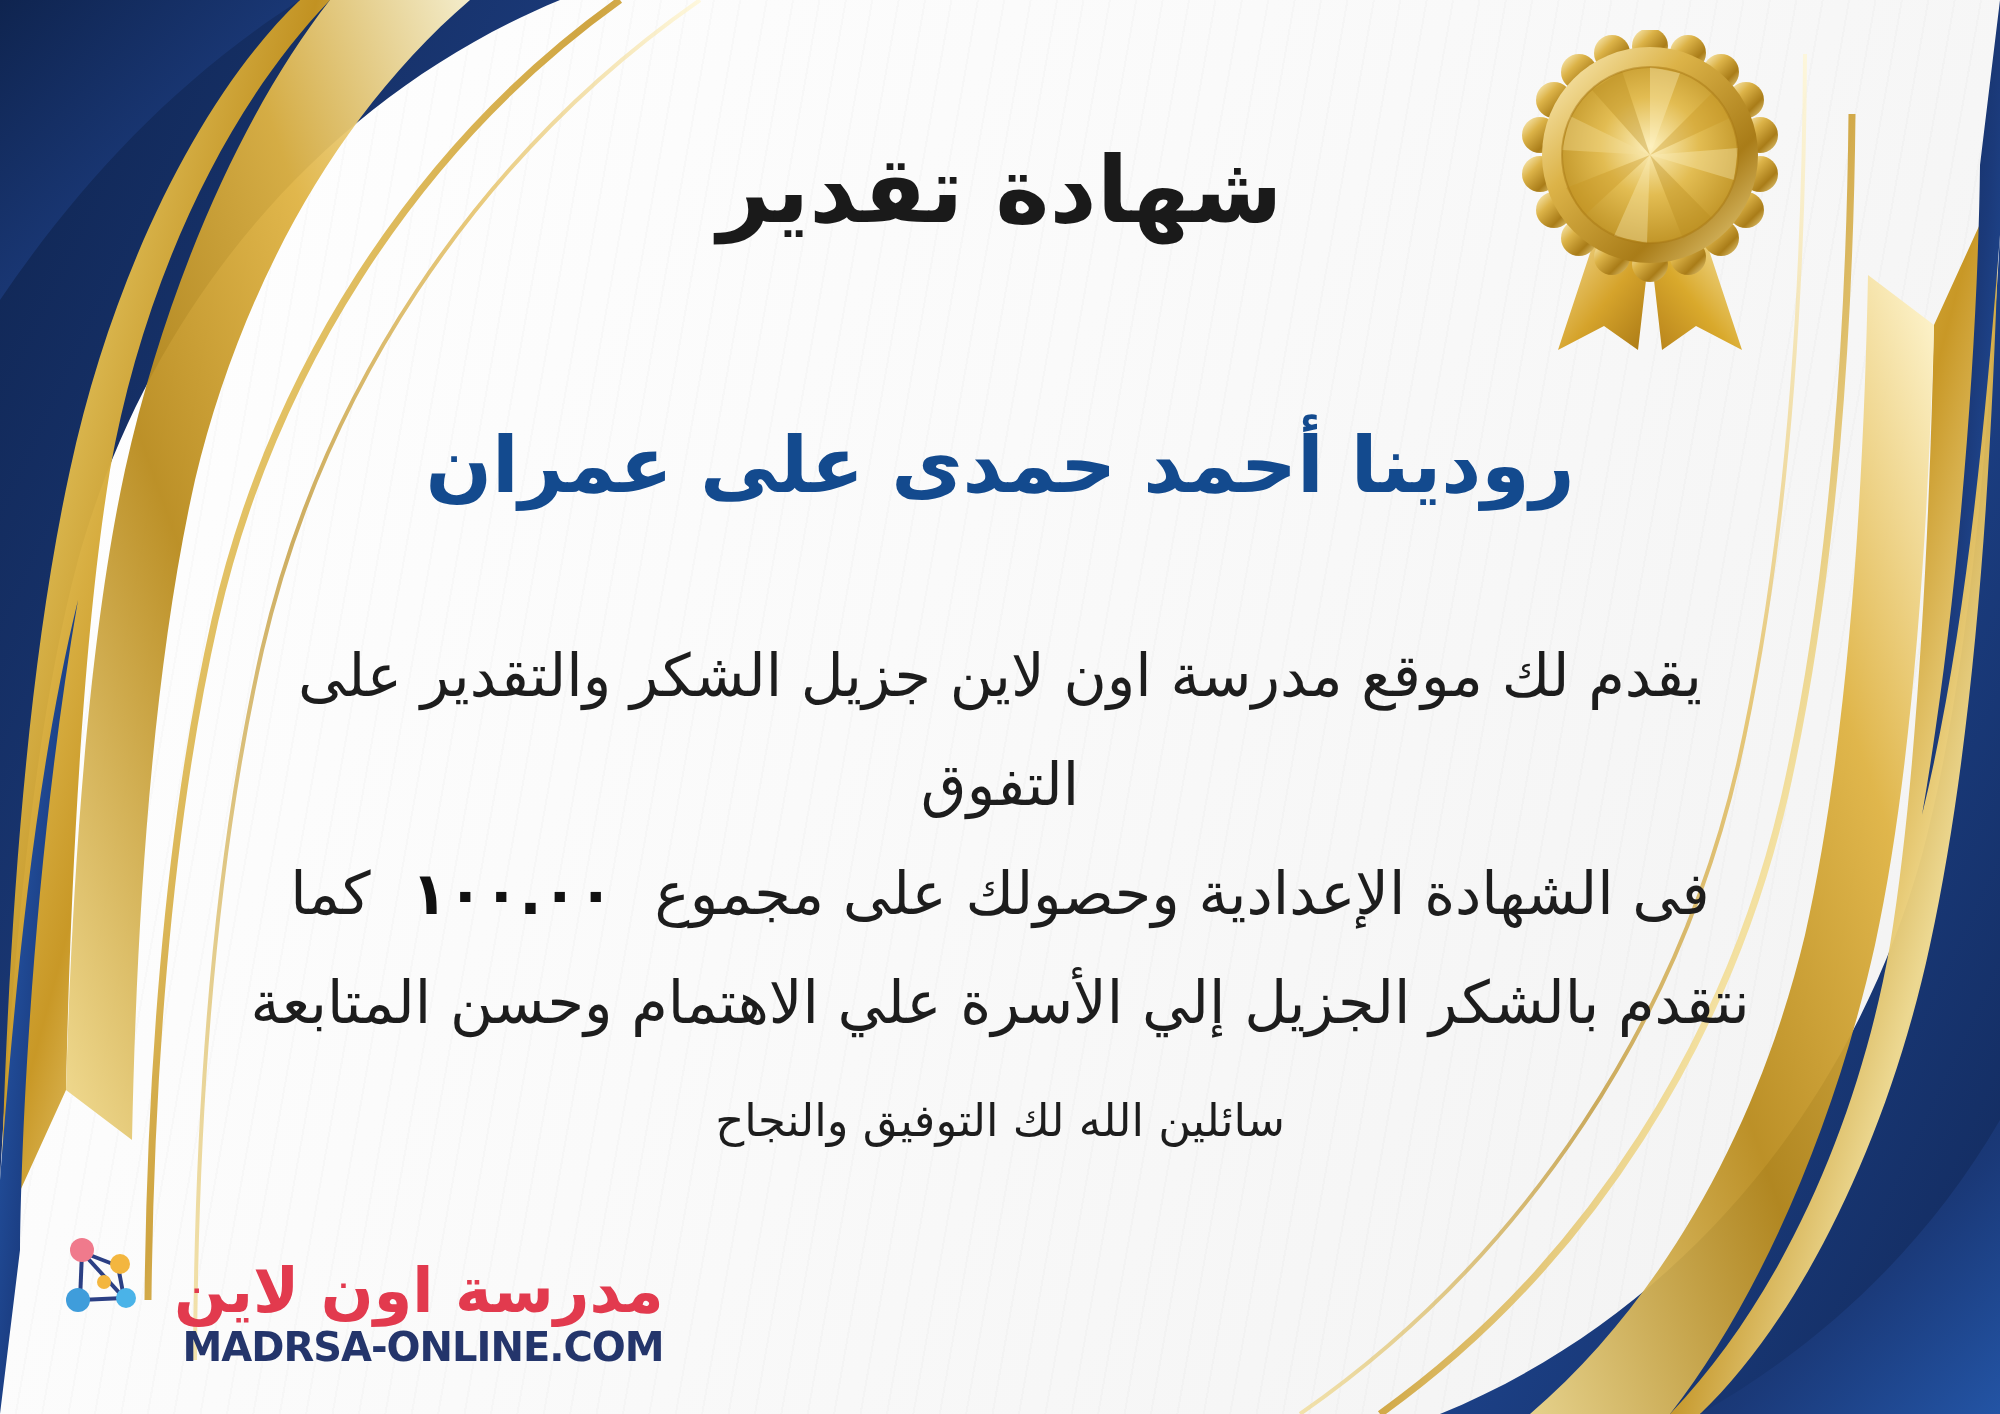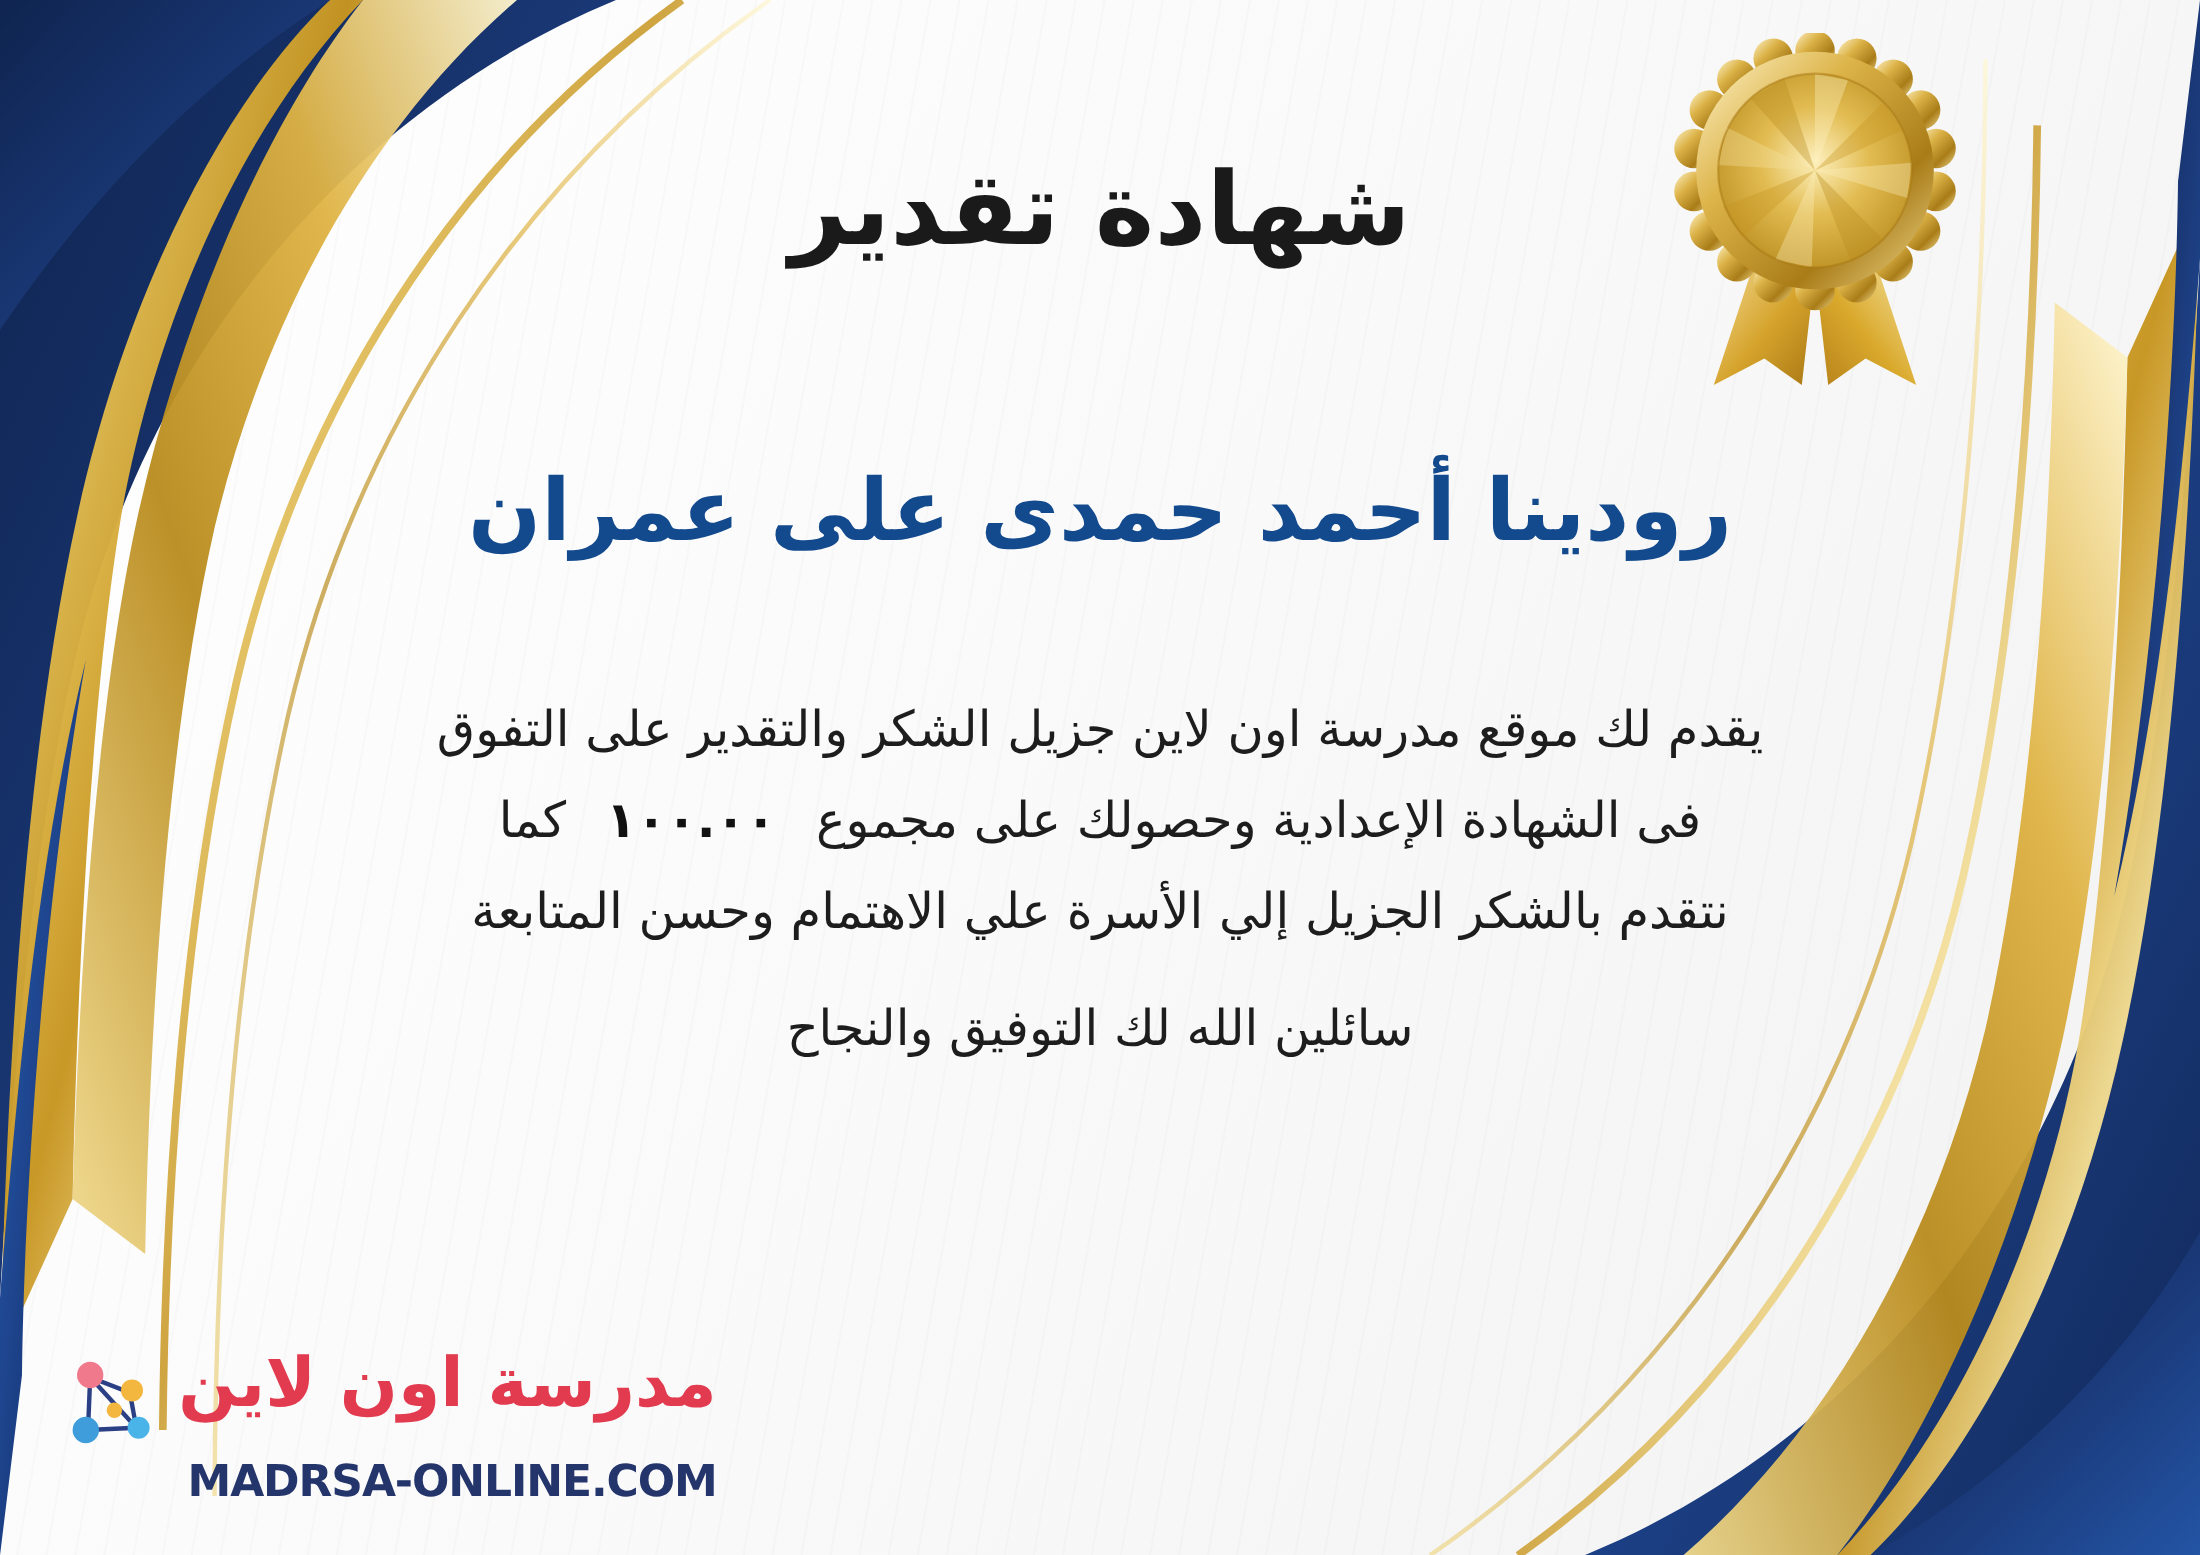--- a/index.html
+++ b/index.html
@@ -88,7 +88,7 @@
   .body-text {
     margin-top: 110px;
     width: 1560px;
-    font-size: 45px;
+    font-size: 59px;
     color: #1d1d1d;
     line-height: 1.85;
     direction: rtl;

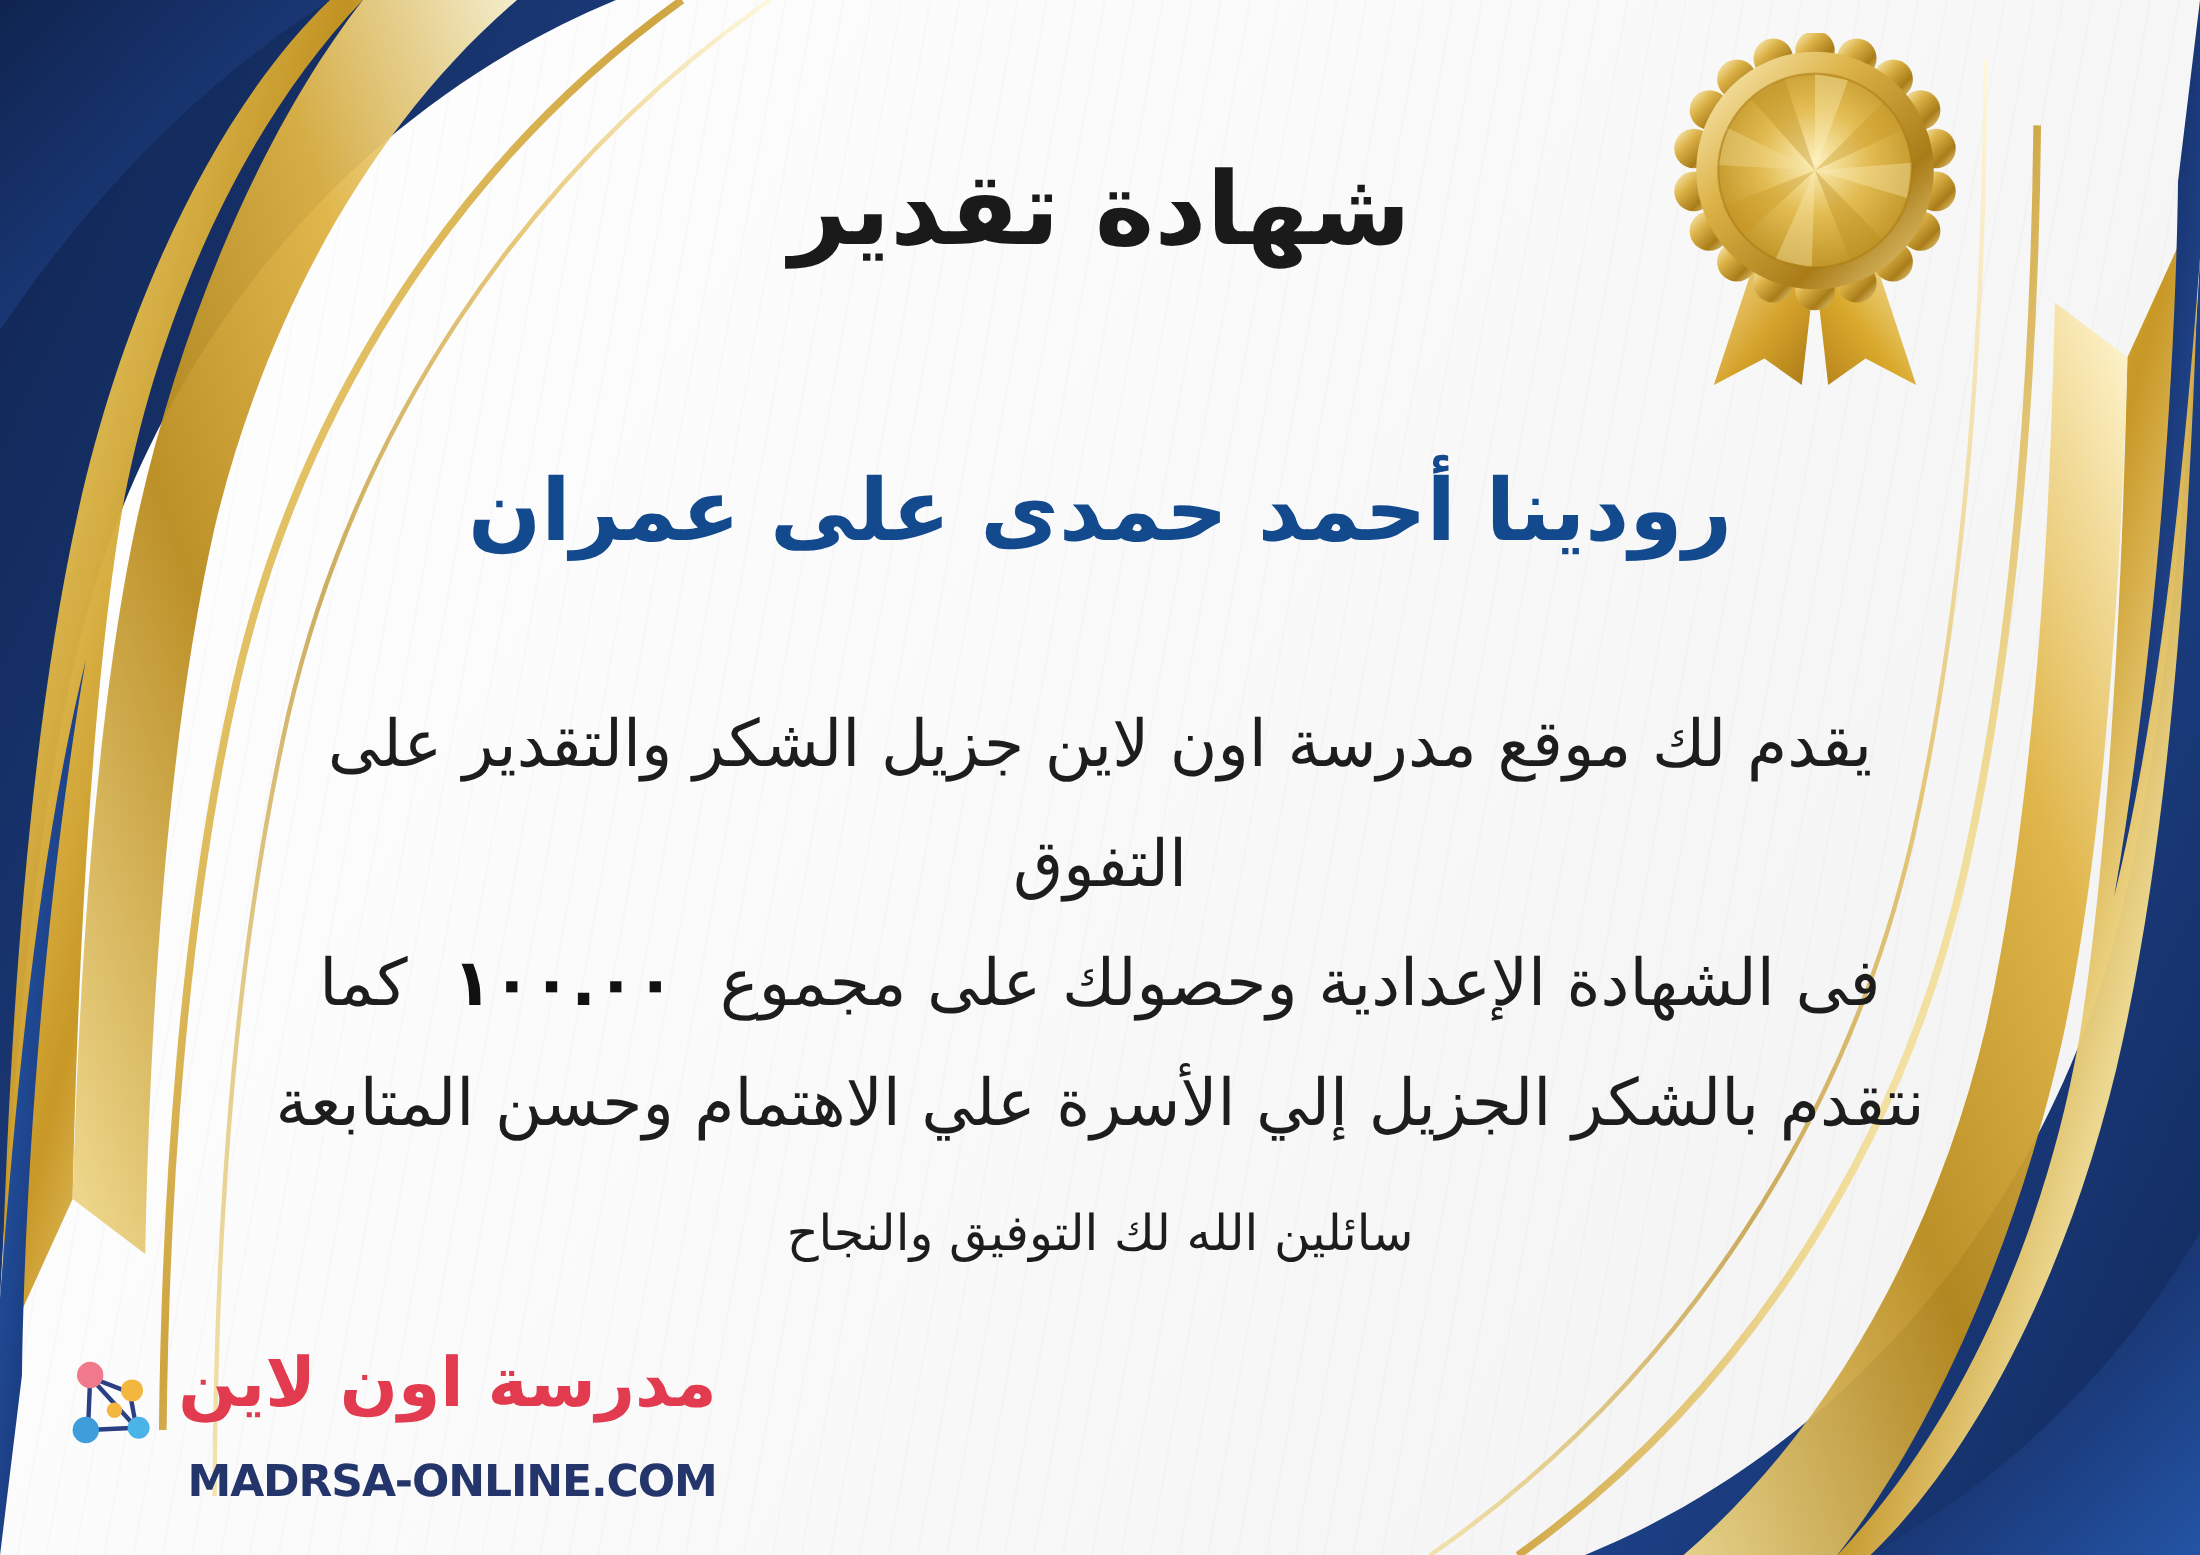--- a/index.html
+++ b/index.html
@@ -130,8 +130,8 @@
   }
   .brand-row {
     display: flex;
-    align-items: flex-start;
-    gap: 14px;
+    align-items: flex-end;
+    gap: 26px;
   }
   .brand-name {
     font-size: 62px;

